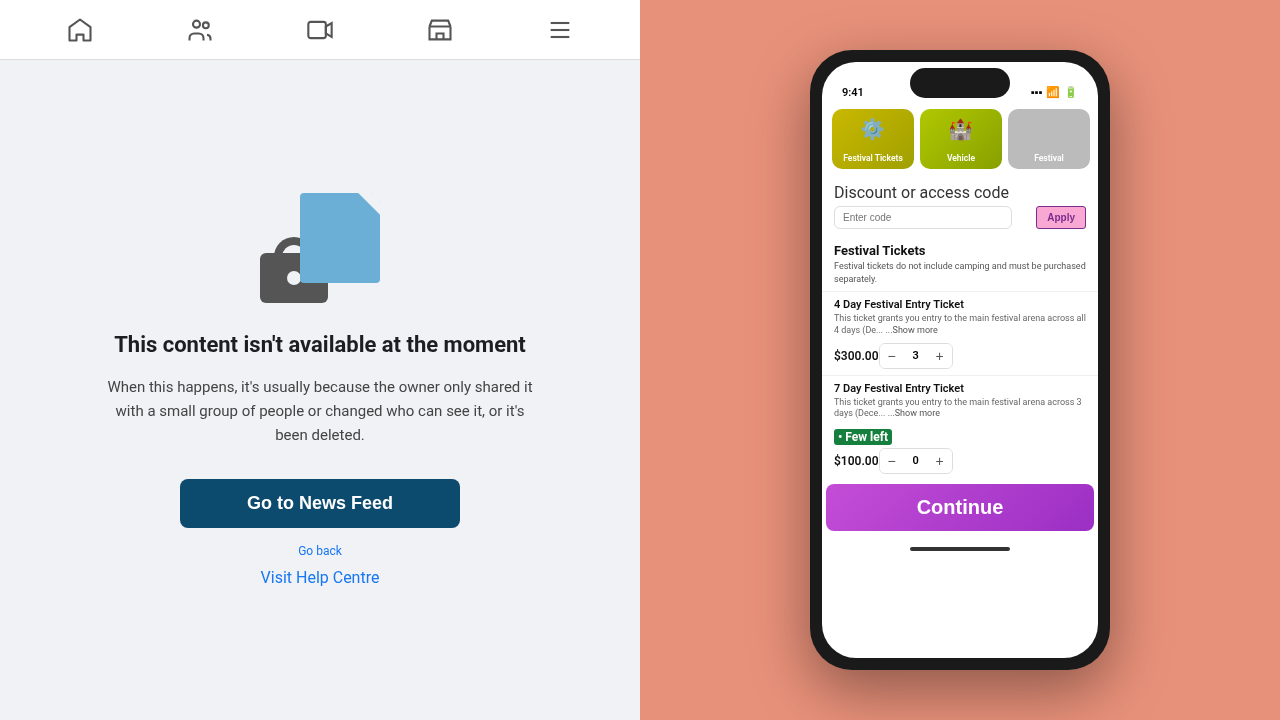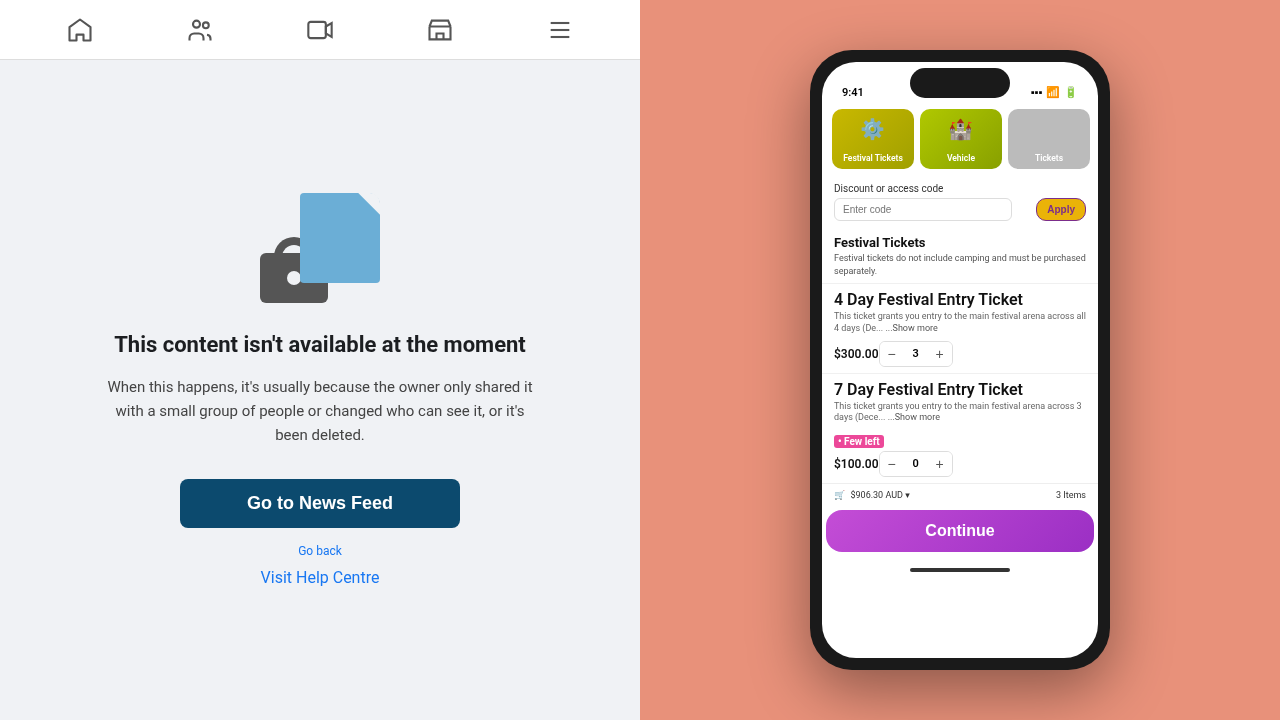--- a/index.html
+++ b/index.html
@@ -525,7 +525,7 @@
             <span class="cat-tab-label">Vehicle</span>
           </div>
           <div class="cat-tab cat-tab-3">
-            <span class="cat-tab-label">Tickets</span>
+            <span class="cat-tab-label">Festival</span>
           </div>
         </div>
 

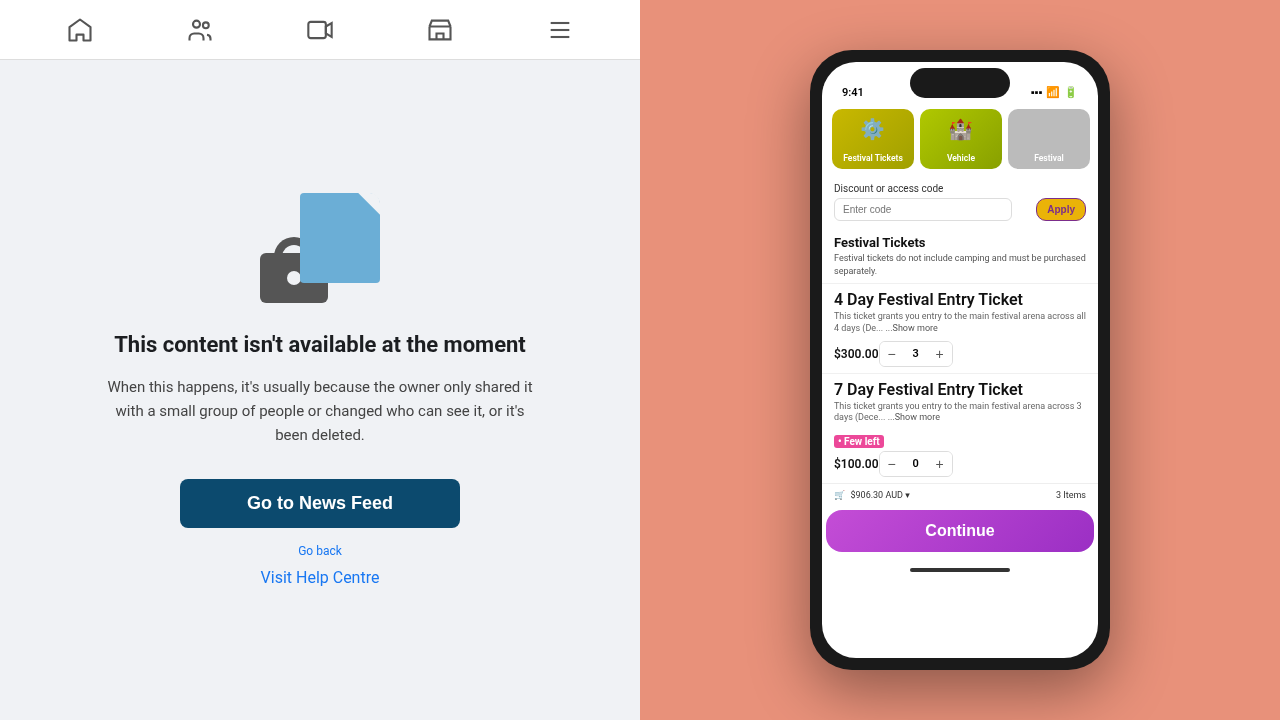--- a/index.html
+++ b/index.html
@@ -280,7 +280,7 @@
     }
 
     .discount-label {
-      font-size: 10px;
+      font-size: 16px;
       color: #333;
       margin-bottom: 4px;
     }

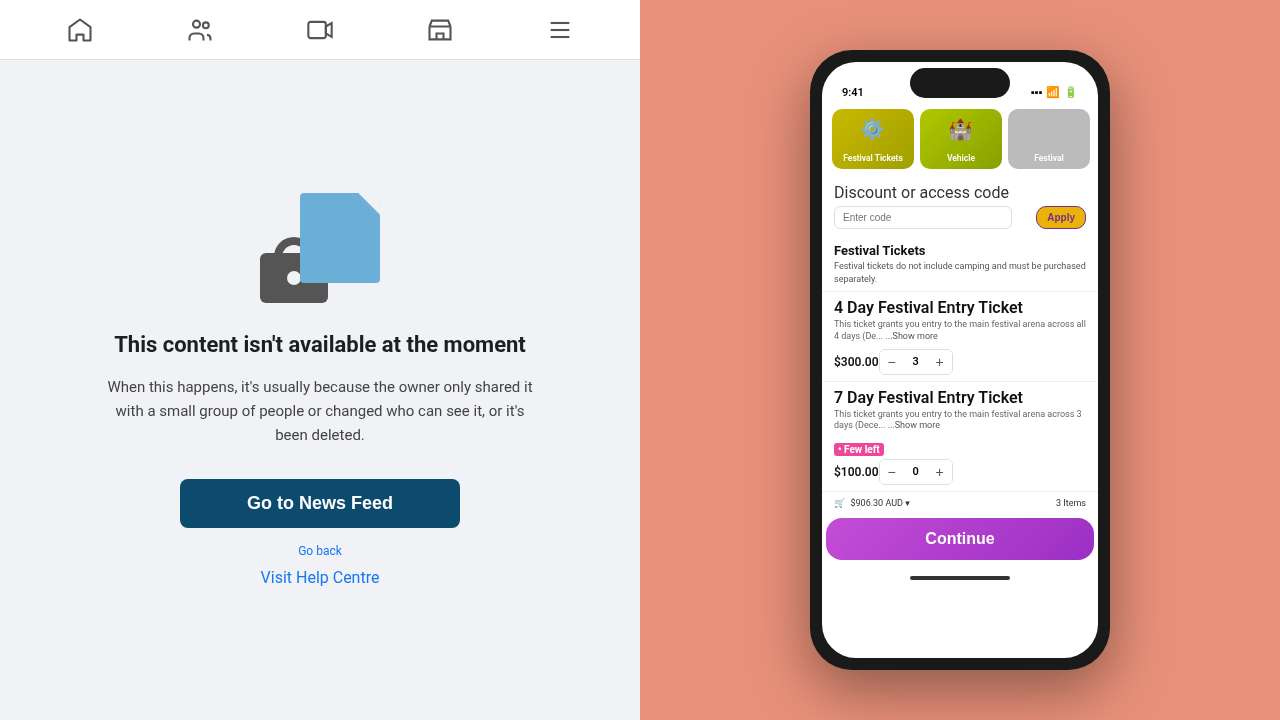--- a/index.html
+++ b/index.html
@@ -301,10 +301,10 @@
     }
 
     .apply-btn {
-      background: #eab308;
+      background: #f9a8d4;
       border: 1.5px solid #7b2d8b;
       color: #7b2d8b;
-      border-radius: 10px;
+      border-radius: 3px;
       padding: 5px 10px;
       font-size: 10px;
       font-weight: 600;

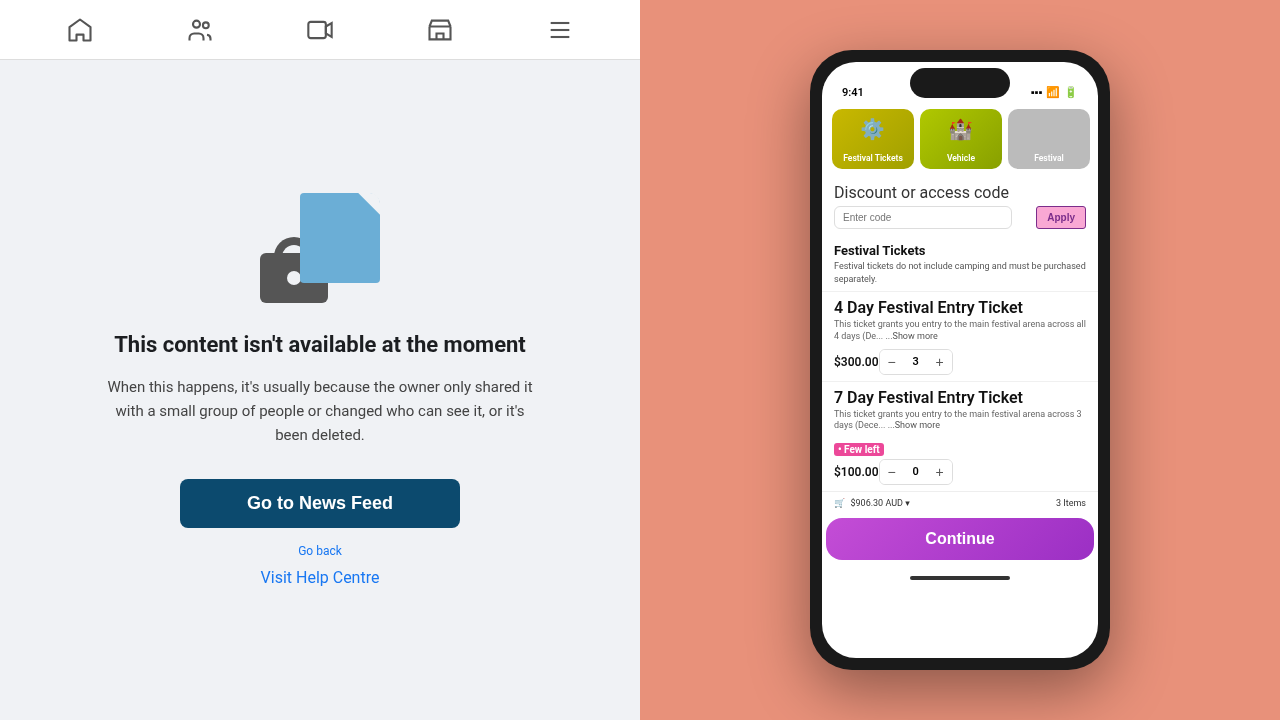--- a/index.html
+++ b/index.html
@@ -331,7 +331,7 @@
     }
 
     .ticket-name {
-      font-size: 16px;
+      font-size: 11px;
       font-weight: 600;
       color: #111;
       margin-bottom: 2px;

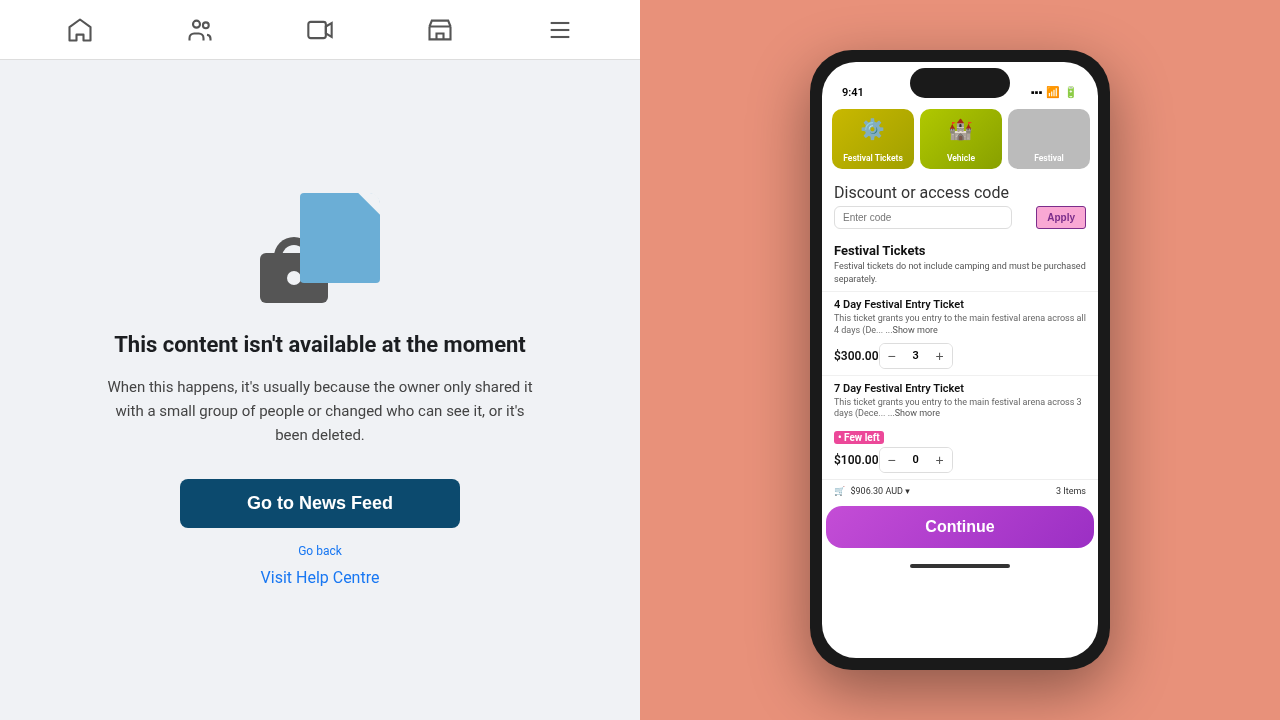--- a/index.html
+++ b/index.html
@@ -389,9 +389,9 @@
     }
 
     .few-left-badge {
-      background: #ec4899;
+      background: #15803d;
       color: #fff;
-      font-size: 10px;
+      font-size: 12px;
       font-weight: 700;
       border-radius: 3px;
       padding: 1px 4px;

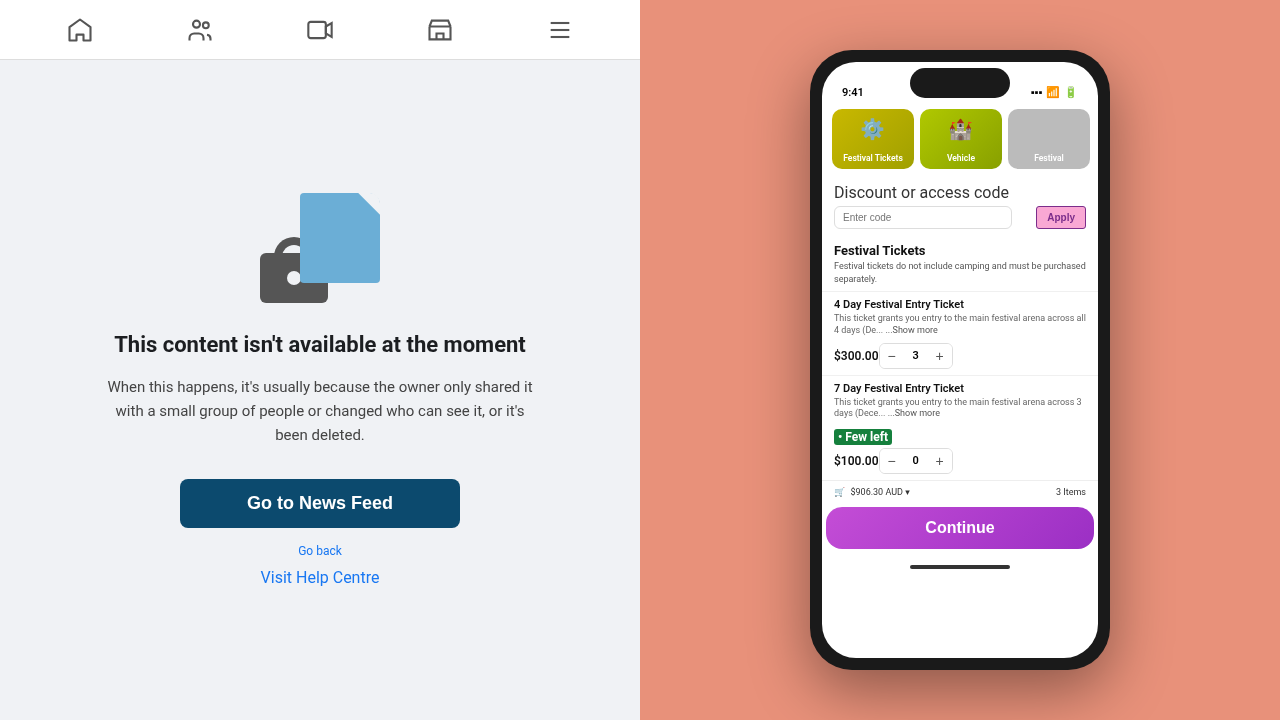--- a/index.html
+++ b/index.html
@@ -575,14 +575,6 @@
           </div>
         </div>
 
-        <div class="cart-bar">
-          <div>
-            <span class="cart-icon">🛒</span>
-            <span>$906.30 AUD</span>
-            <span> ▾</span>
-          </div>
-          <span>3 Items</span>
-        </div>
 
         <button class="continue-btn">Continue</button>
 

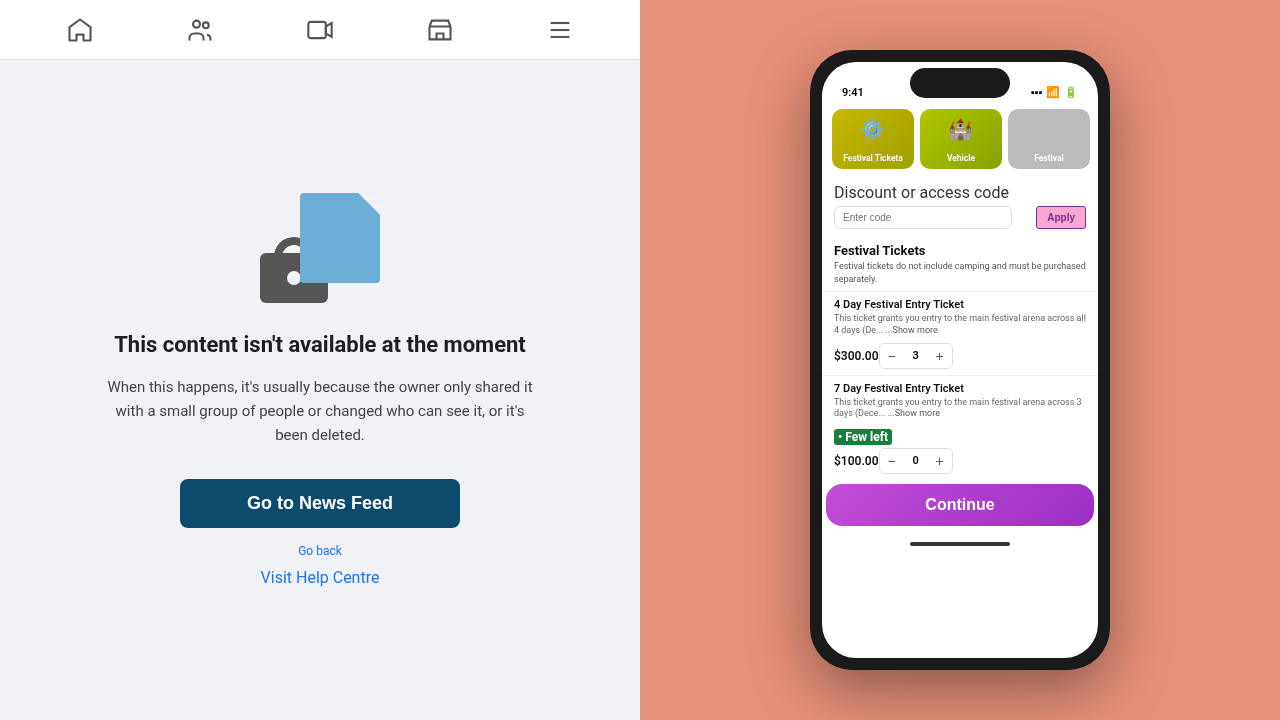--- a/index.html
+++ b/index.html
@@ -418,9 +418,9 @@
       background: linear-gradient(135deg, #c44dd6, #9b2fc4);
       color: #fff;
       border: none;
-      border-radius: 16px;
+      border-radius: 8px;
       padding: 12px;
-      font-size: 16px;
+      font-size: 20px;
       font-weight: 600;
       cursor: pointer;
       margin: 4px 4px 8px;

